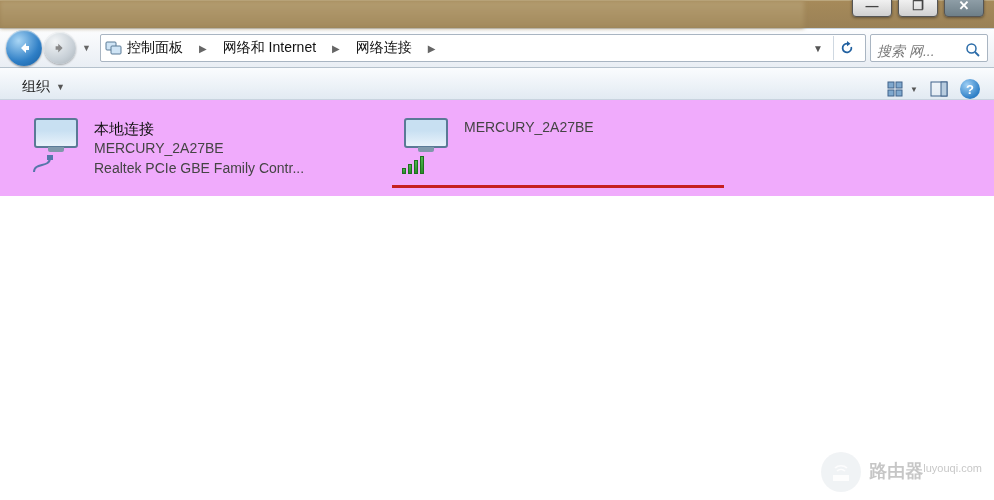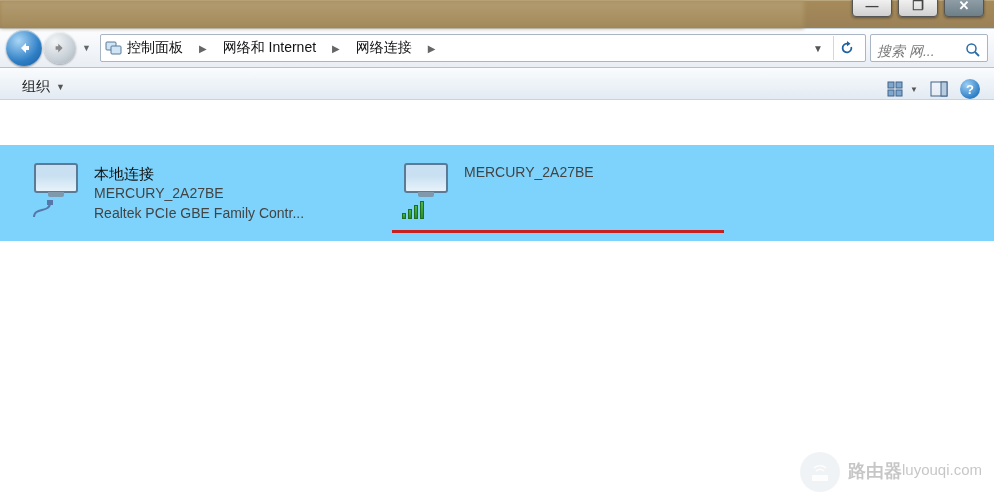--- a/index.html
+++ b/index.html
@@ -148,8 +148,7 @@
   .content {
     padding: 18px 28px;
     display: flex; gap: 50px; align-items: flex-start;
-    background: #7dd3fc;
-    margin-top: 45px;
+    background: #f0abfc;
   }
   .conn-item {
     display: flex; align-items: flex-start; gap: 10px;

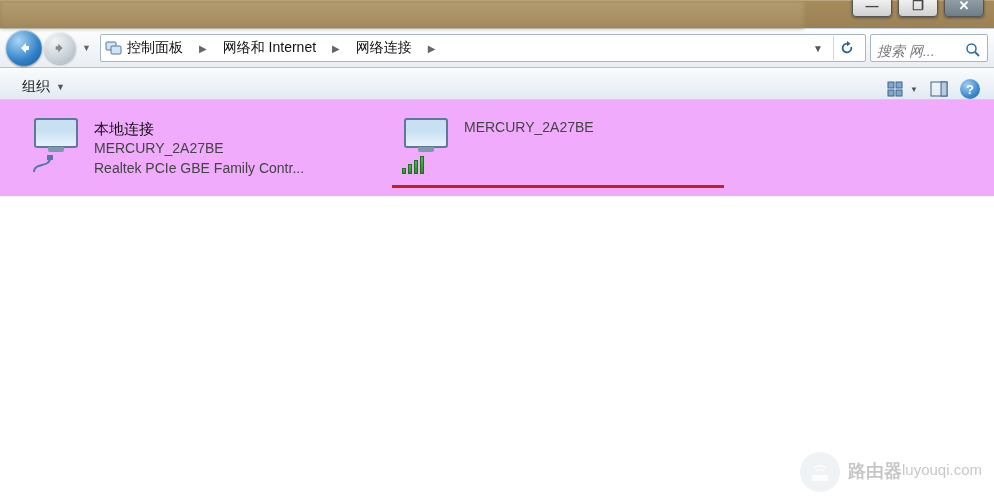--- a/index.html
+++ b/index.html
@@ -201,7 +201,7 @@
   }
   .wm-text { display:flex; flex-direction:row; line-height:1.1; }
   .wm-text .cn { font-size:18px; font-weight:600; }
-  .wm-text .en { font-size:15px; }
+  .wm-text .en { font-size:11px; }
 </style>
 </head>
 <body>

